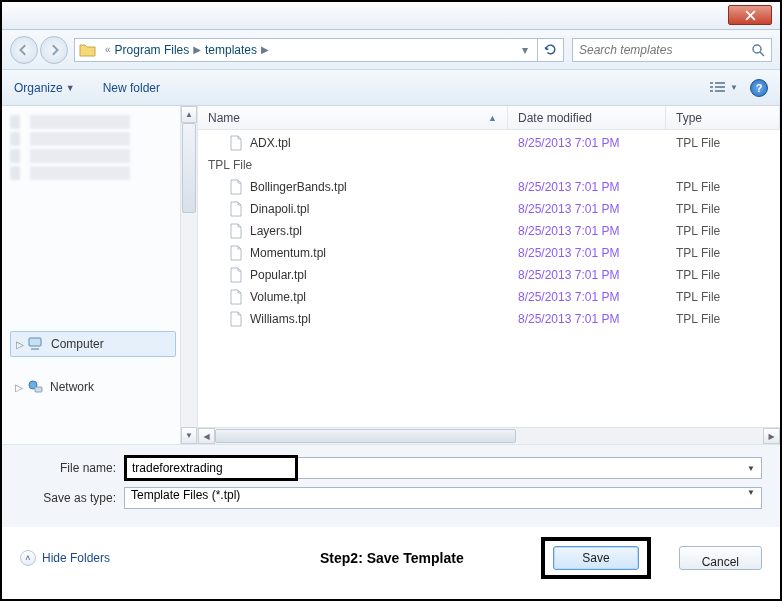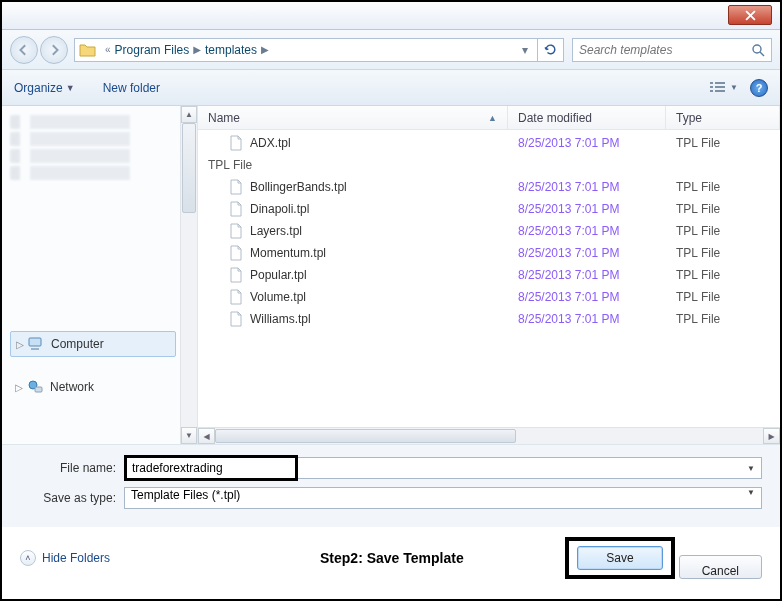--- a/index.html
+++ b/index.html
@@ -71,7 +71,7 @@
   .hide-folders { display: flex; align-items: center; color: #1a4a8a; cursor: default; }
   .hide-folders .chev { width:16px; height:16px; border:1px solid #b8c8d8; border-radius:50%; background:linear-gradient(#fdfefe,#e6eef6); margin-right:6px; display:flex; align-items:center; justify-content:center; font-size:9px; color:#557;}
   .step2-label { font-weight: bold; font-size: 14px; color: #000; margin-left: 210px; }
-  .btns { margin-left: auto; display: flex; gap: 4px; align-items: flex-end; }
+  .btns { margin-left: auto; display: flex; gap: 28px; align-items: center; }
   .btn { height: 24px; padding: 8px 22px; background: linear-gradient(#fdfdfe,#e8eef5); border: 1px solid #a8b8c8; border-radius: 3px; color: #222; }
   .save-wrap { border: 4px solid #000; padding: 5px 8px; }
   .btn.save { background: linear-gradient(#eef6fd,#cfe6fa); border: 1px solid #5a9ad8; box-shadow: 0 0 0 1px #bcdaf5 inset; padding: 0 28px; }

